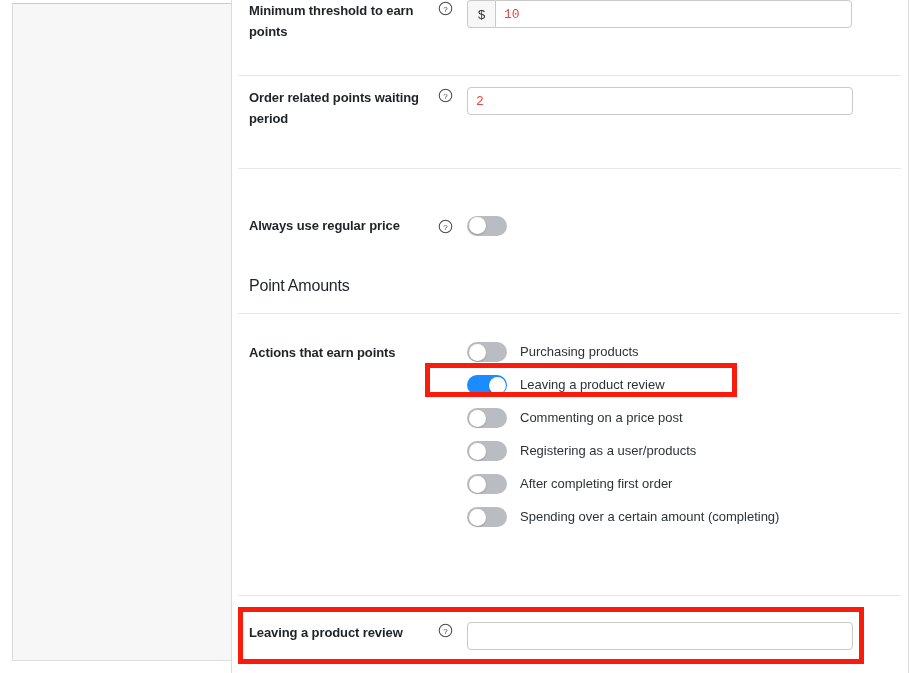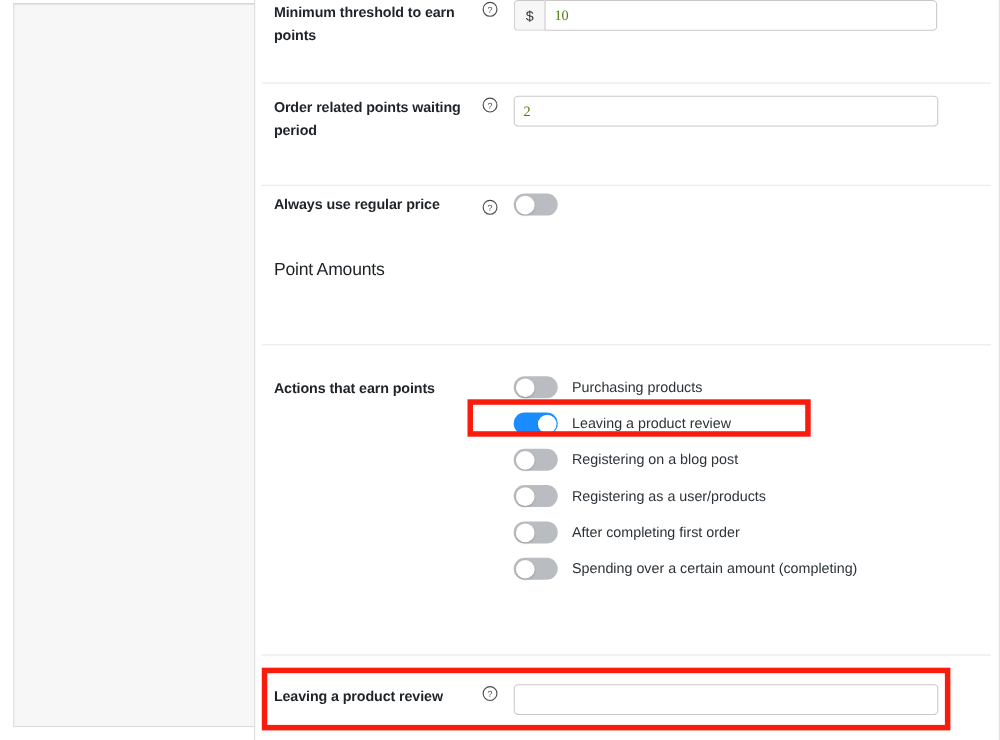--- a/index.html
+++ b/index.html
@@ -129,9 +129,9 @@
     border: 1px solid #c9c9c9;
     border-radius: 4px;
     background: #ffffff;
-    font-family: Liberation Serif, serif;
+    font-family: Liberation Mono, monospace;
     font-size: 13px;
-    color: #4d7c0f;
+    color: #ef4444;
     padding: 0 8px;
     box-sizing: border-box;
     outline: none;

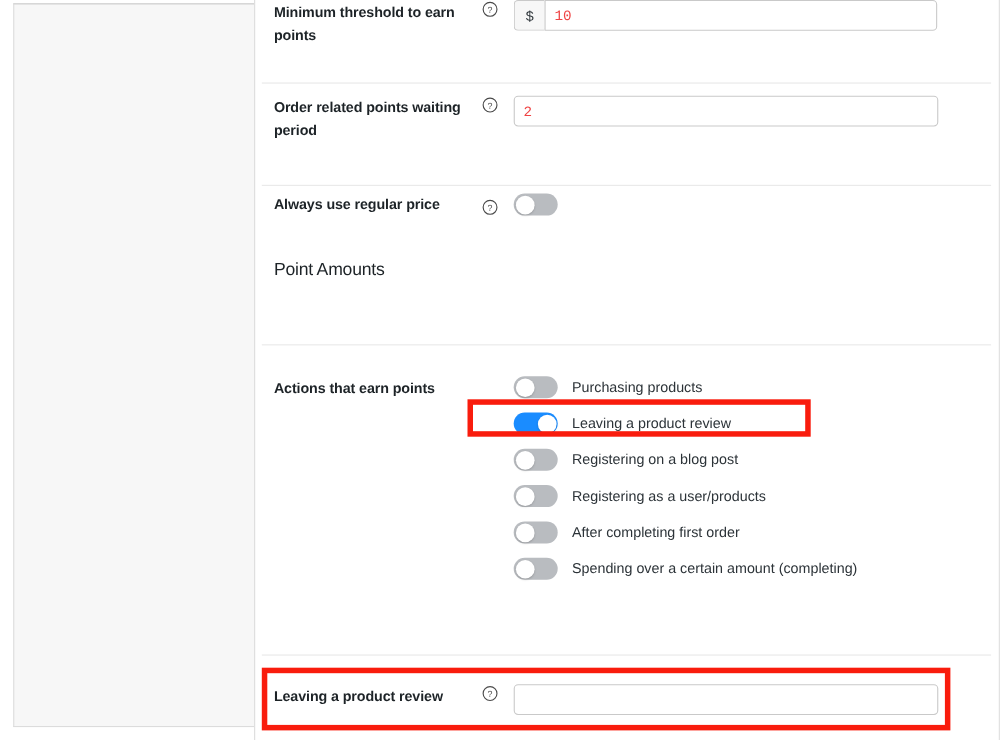--- a/index.html
+++ b/index.html
@@ -253,7 +253,7 @@
       </div>
 
       <div class="row sep" style="height:145px;padding-top:6px;flex-direction:column;align-items:stretch;">
-        <div style="display:flex;align-items:flex-end;">
+        <div style="display:flex;align-items:center;margin-top:40px;">
           <div class="row-label">Always use regular price</div>
           <div class="help-col">
             <svg class="help-icon" viewBox="0 0 16 16">

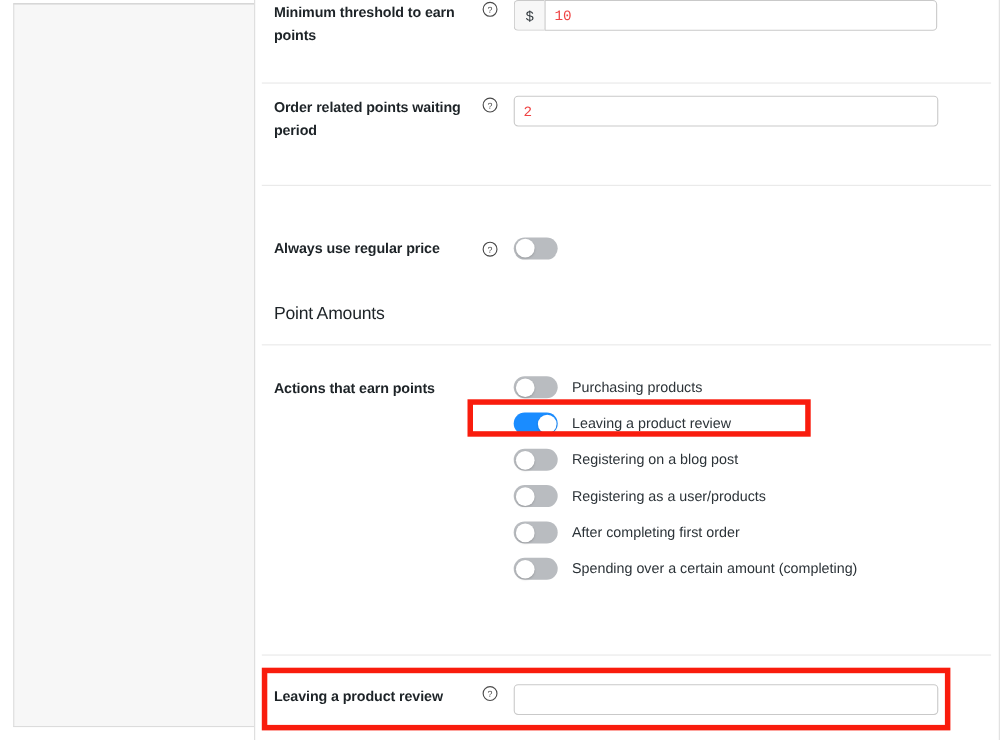--- a/index.html
+++ b/index.html
@@ -294,7 +294,7 @@
               <div class="toggle">
                   <span class="knob"></span>
                 </div>
-              <span class="toggle-item-label">Registering on a blog post</span>
+              <span class="toggle-item-label">Commenting on a price post</span>
             </div>
 
             <div class="toggle-item">

